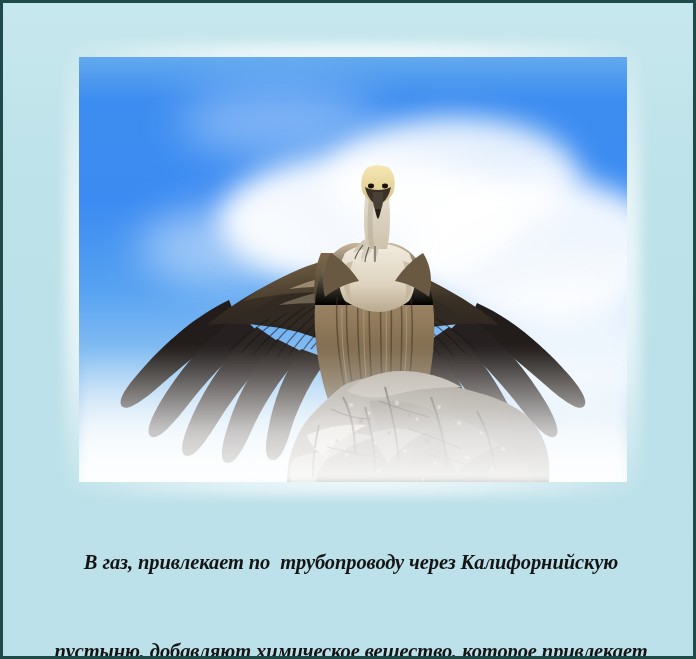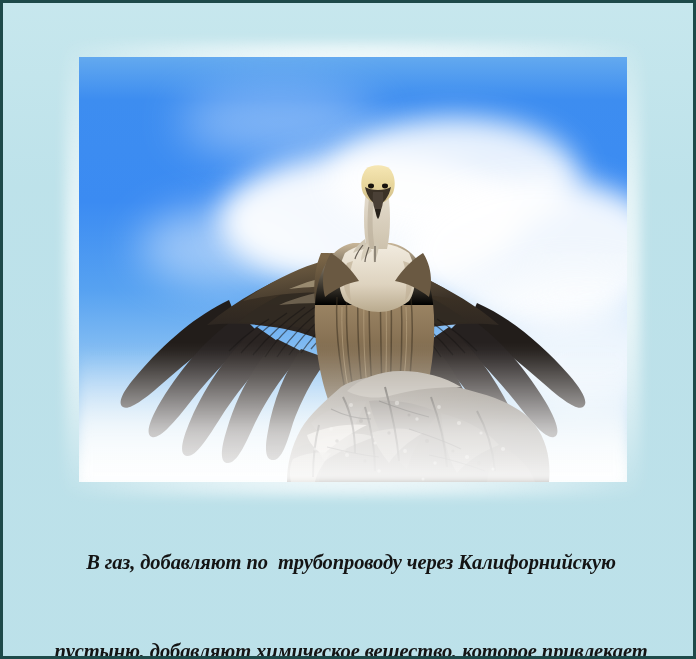--- a/index.html
+++ b/index.html
@@ -410,7 +410,7 @@
   </div>
 
   <div id="caption">
-    <span class="cap-line">В газ, добавляют по  трубопроводу через Калифорнийскую</span>
+    <span class="cap-line">В газ, привлекает по  трубопроводу через Калифорнийскую</span>
     <span class="cap-line">пустыню, добавляют химическое вещество, которое привлекает</span>
     
     

